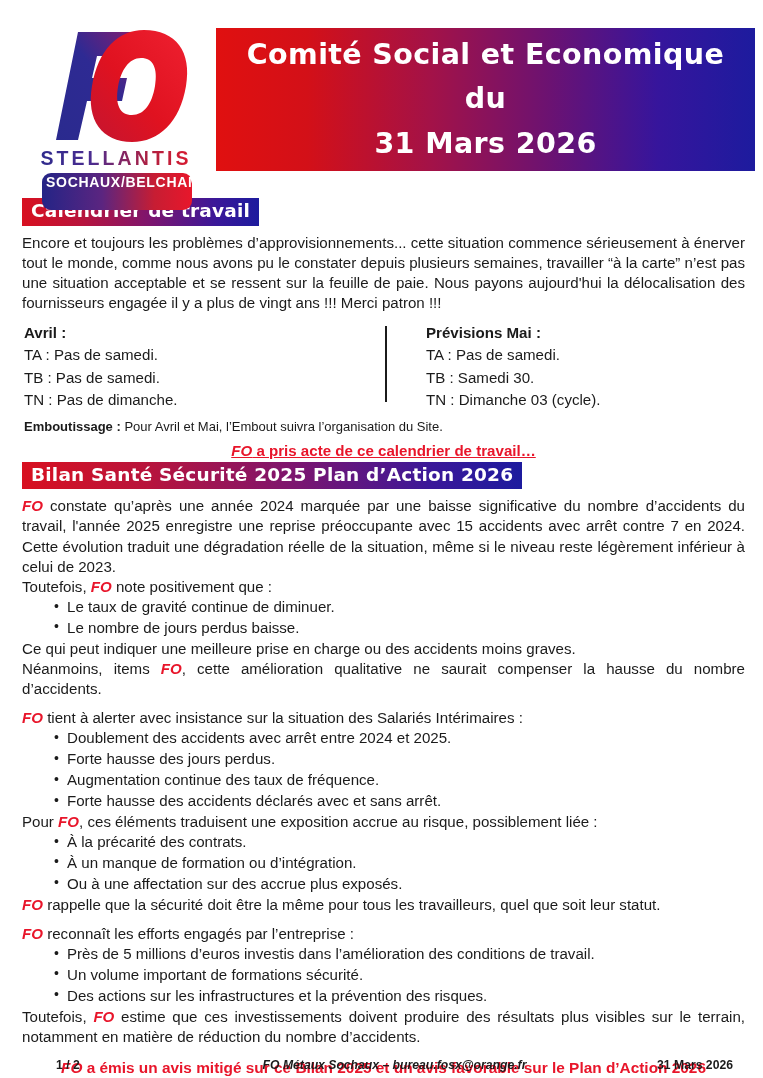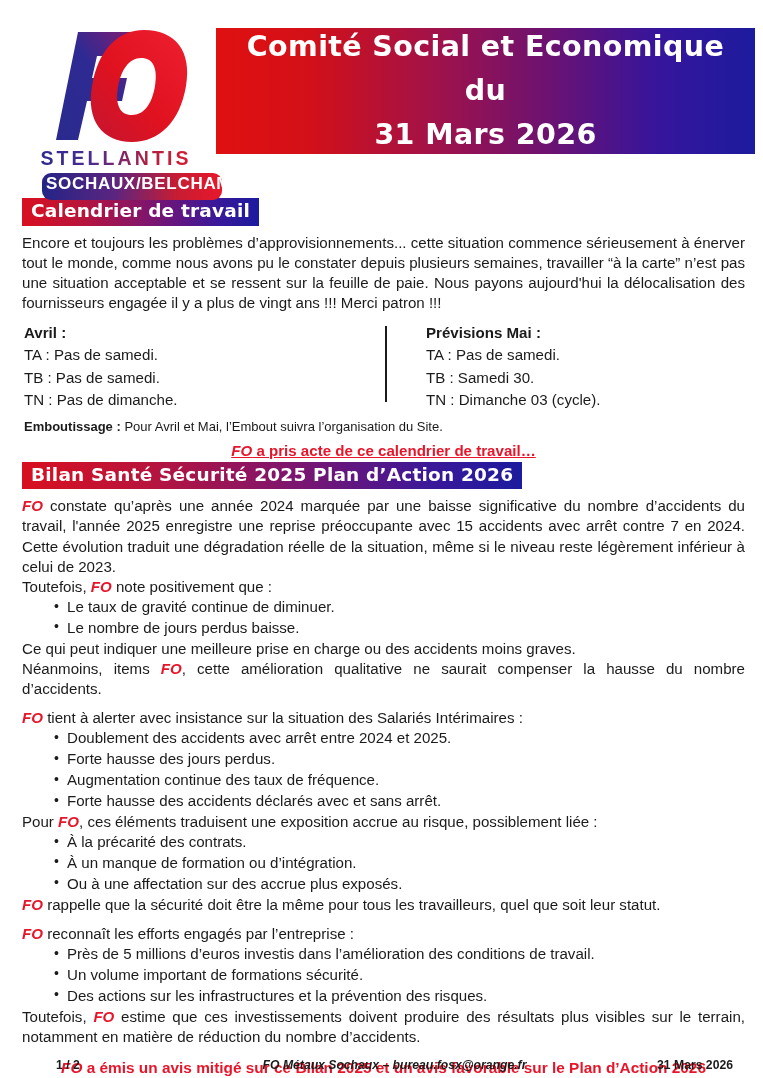--- a/index.html
+++ b/index.html
@@ -82,7 +82,7 @@
     left: 216px;
     top: 28px;
     width: 539px;
-    height: 126px;
+    height: 143px;
     background: linear-gradient(90deg,
         #e01010 0%,
         #d31018 17%,

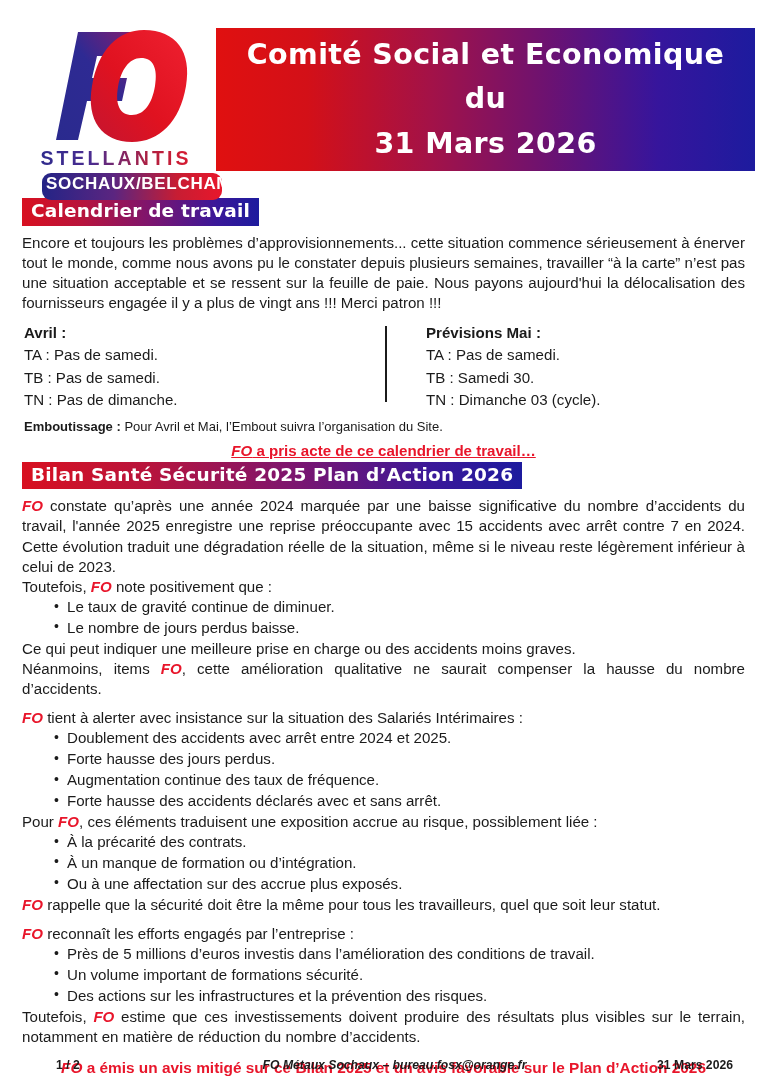--- a/index.html
+++ b/index.html
@@ -65,15 +65,15 @@
     position: absolute;
     left: 16px;
     top: 155px;
-    width: 180px;
+    width: 150px;
     text-align: center;
-    font-size: 17px;
+    font-size: 14px;
     font-weight: 700;
     letter-spacing: 0.7px;
     color: #ffffff;
     background: linear-gradient(90deg, #242486 0%, #5b2580 40%, #c71d33 75%, #e8172b 100%);
     border-radius: 9px;
-    padding: 2px 4px 7px 4px;
+    padding: 2px 4px 20px 4px;
     line-height: 1.05;
   }
 

